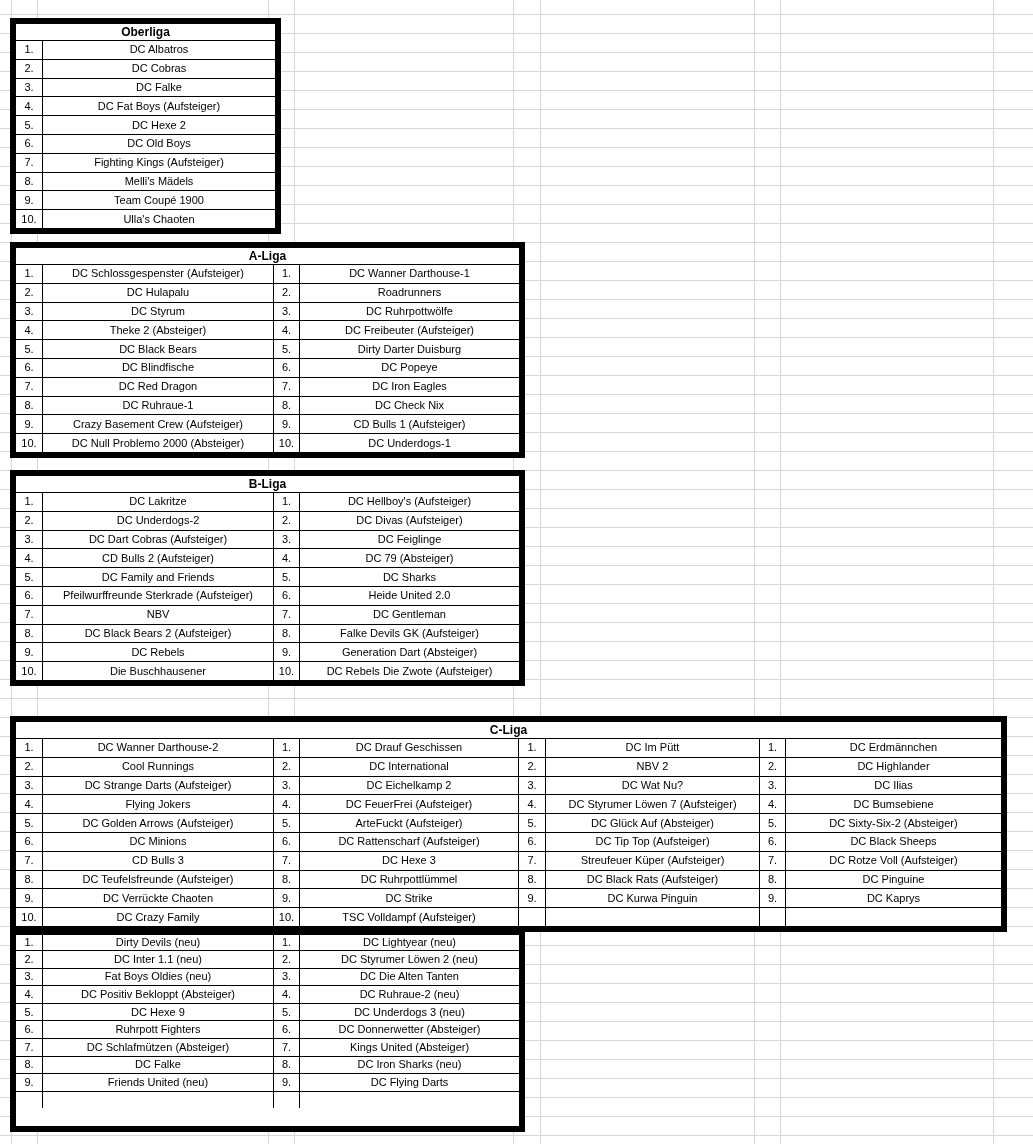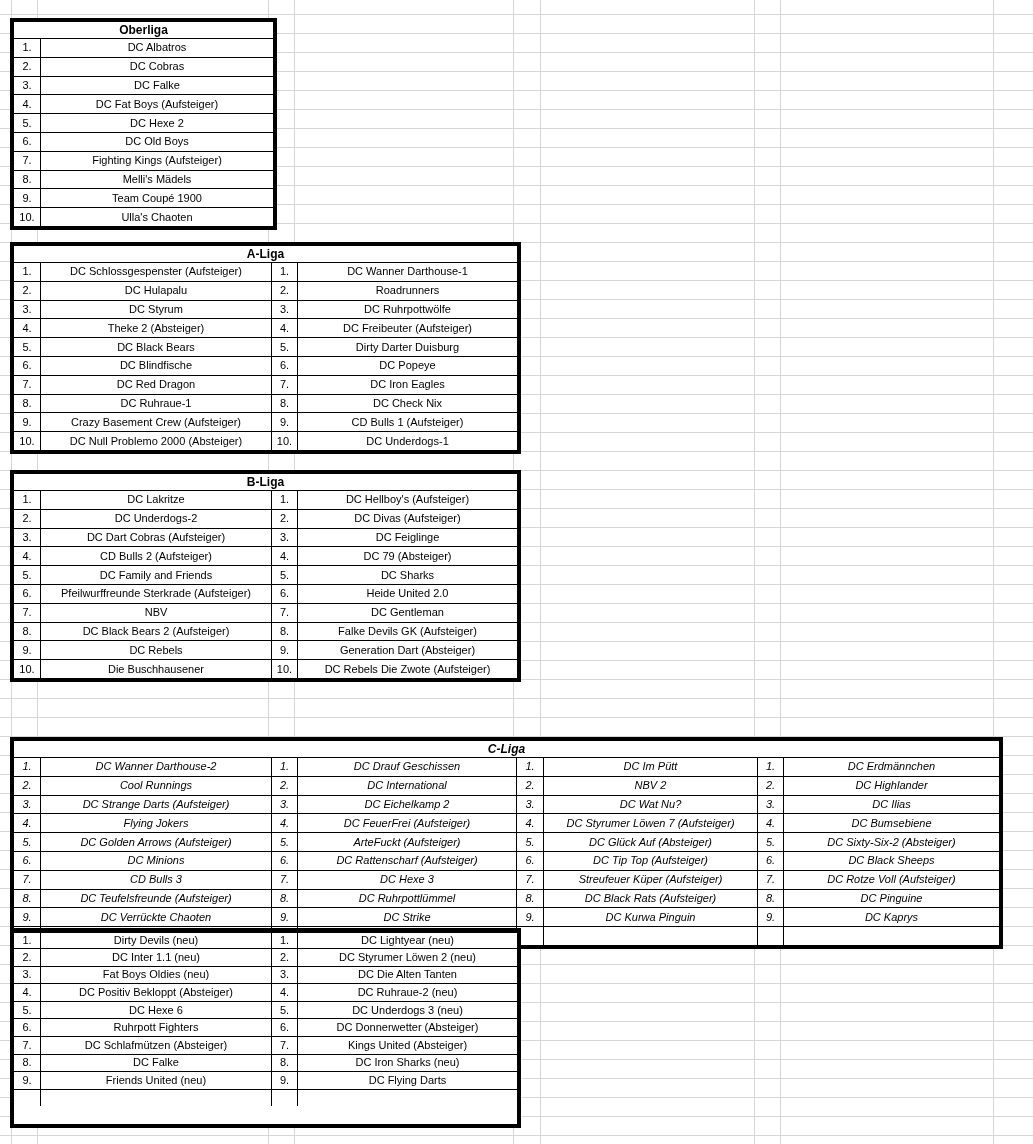--- a/index.html
+++ b/index.html
@@ -18,7 +18,7 @@
     position: absolute;
     left: 10px;
     display: grid;
-    border: 4px solid #d946ef;
+    border: 6px solid #d946ef;
     background: #ffffff;
     z-index: 2;
     box-sizing: content-box;

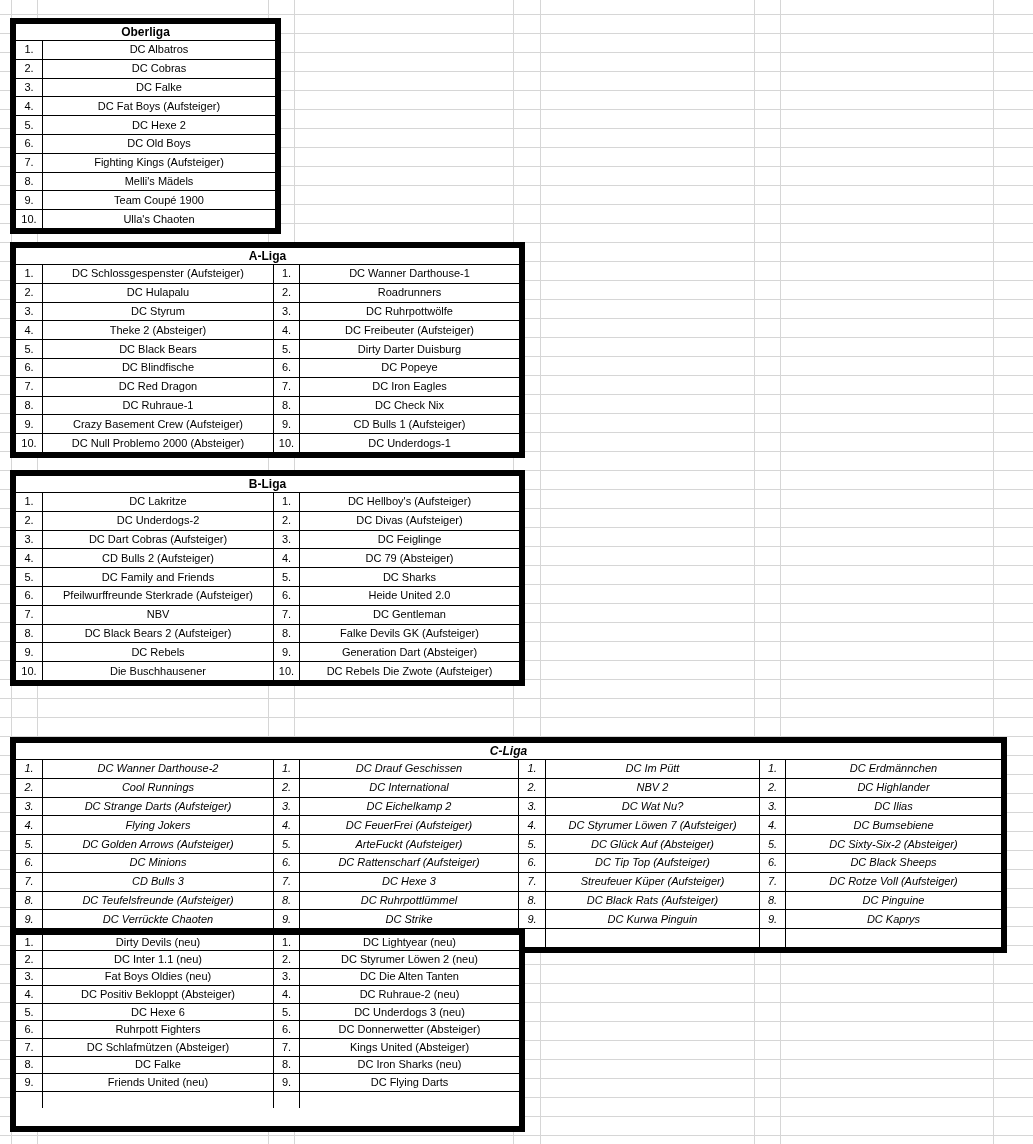--- a/index.html
+++ b/index.html
@@ -232,7 +232,7 @@
         <div class="cell num">10.</div>
         <div class="cell team">DC Rebels Die Zwote (Aufsteiger)</div>
       </div>
-      <div class="league" style="top: 737px; width: 985px; grid-template-columns: 26px 231px 26px 219px 27px 214px 26px 1fr; grid-template-rows: 16px repeat(10, 18.8px); border-color: rgb(0, 0, 0); font-style: italic;">
+      <div class="league" style="top: 716px; width: 985px; grid-template-columns: 26px 231px 26px 219px 27px 214px 26px 1fr; grid-template-rows: 16px repeat(10, 18.8px); border-color: rgb(0, 0, 0);">
         <div class="hdr">C-Liga</div>
         <div class="cell num first">1.</div>
         <div class="cell team">DC Wanner Darthouse-2</div>

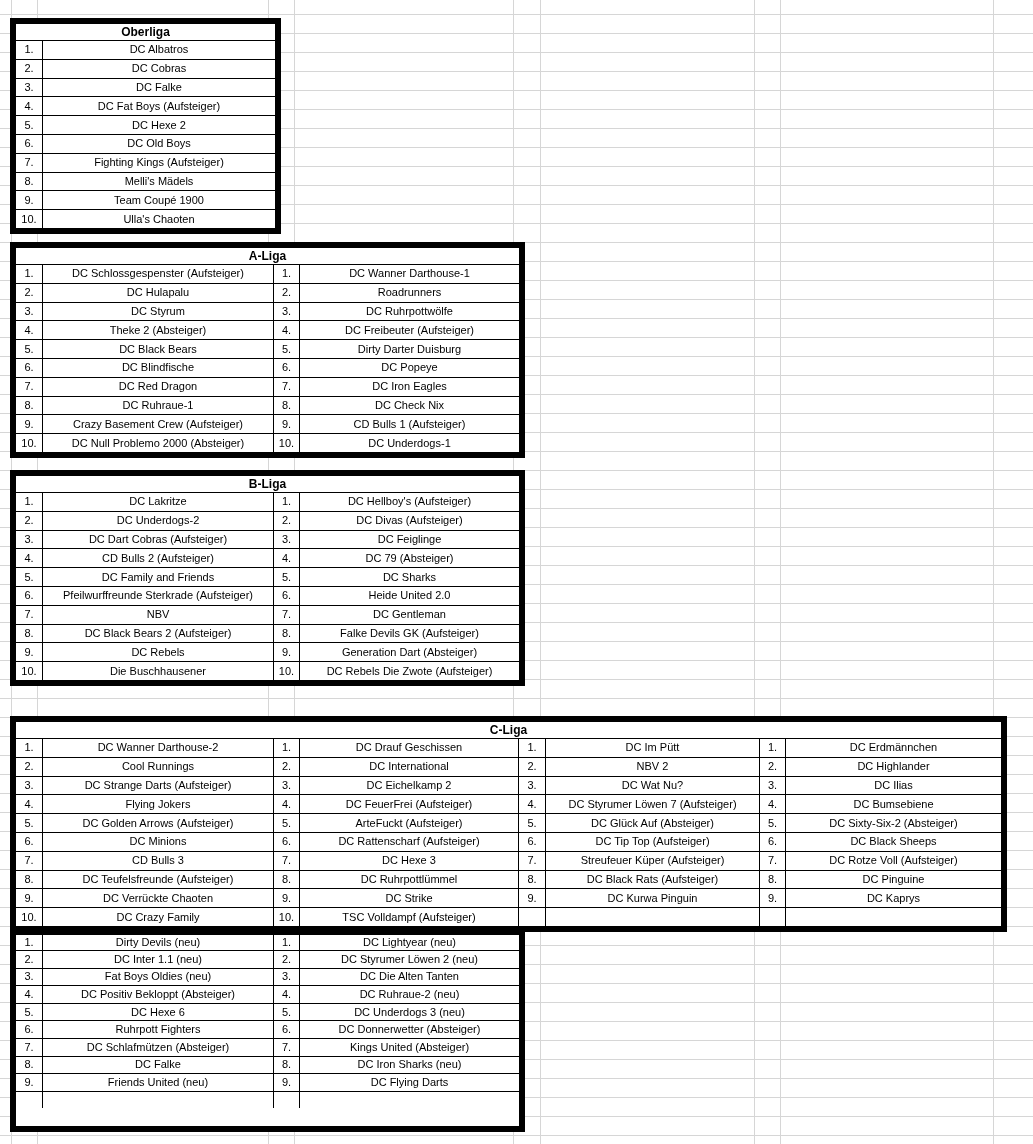--- a/index.html
+++ b/index.html
@@ -333,7 +333,7 @@
         <div class="cell num">4.</div>
         <div class="cell team">DC Ruhraue-2 (neu)</div>
         <div class="cell num first">5.</div>
-        <div class="cell team">DC Hexe 6</div>
+        <div class="cell team">DC Hexe 9</div>
         <div class="cell num">5.</div>
         <div class="cell team">DC Underdogs 3 (neu)</div>
         <div class="cell num first">6.</div>

